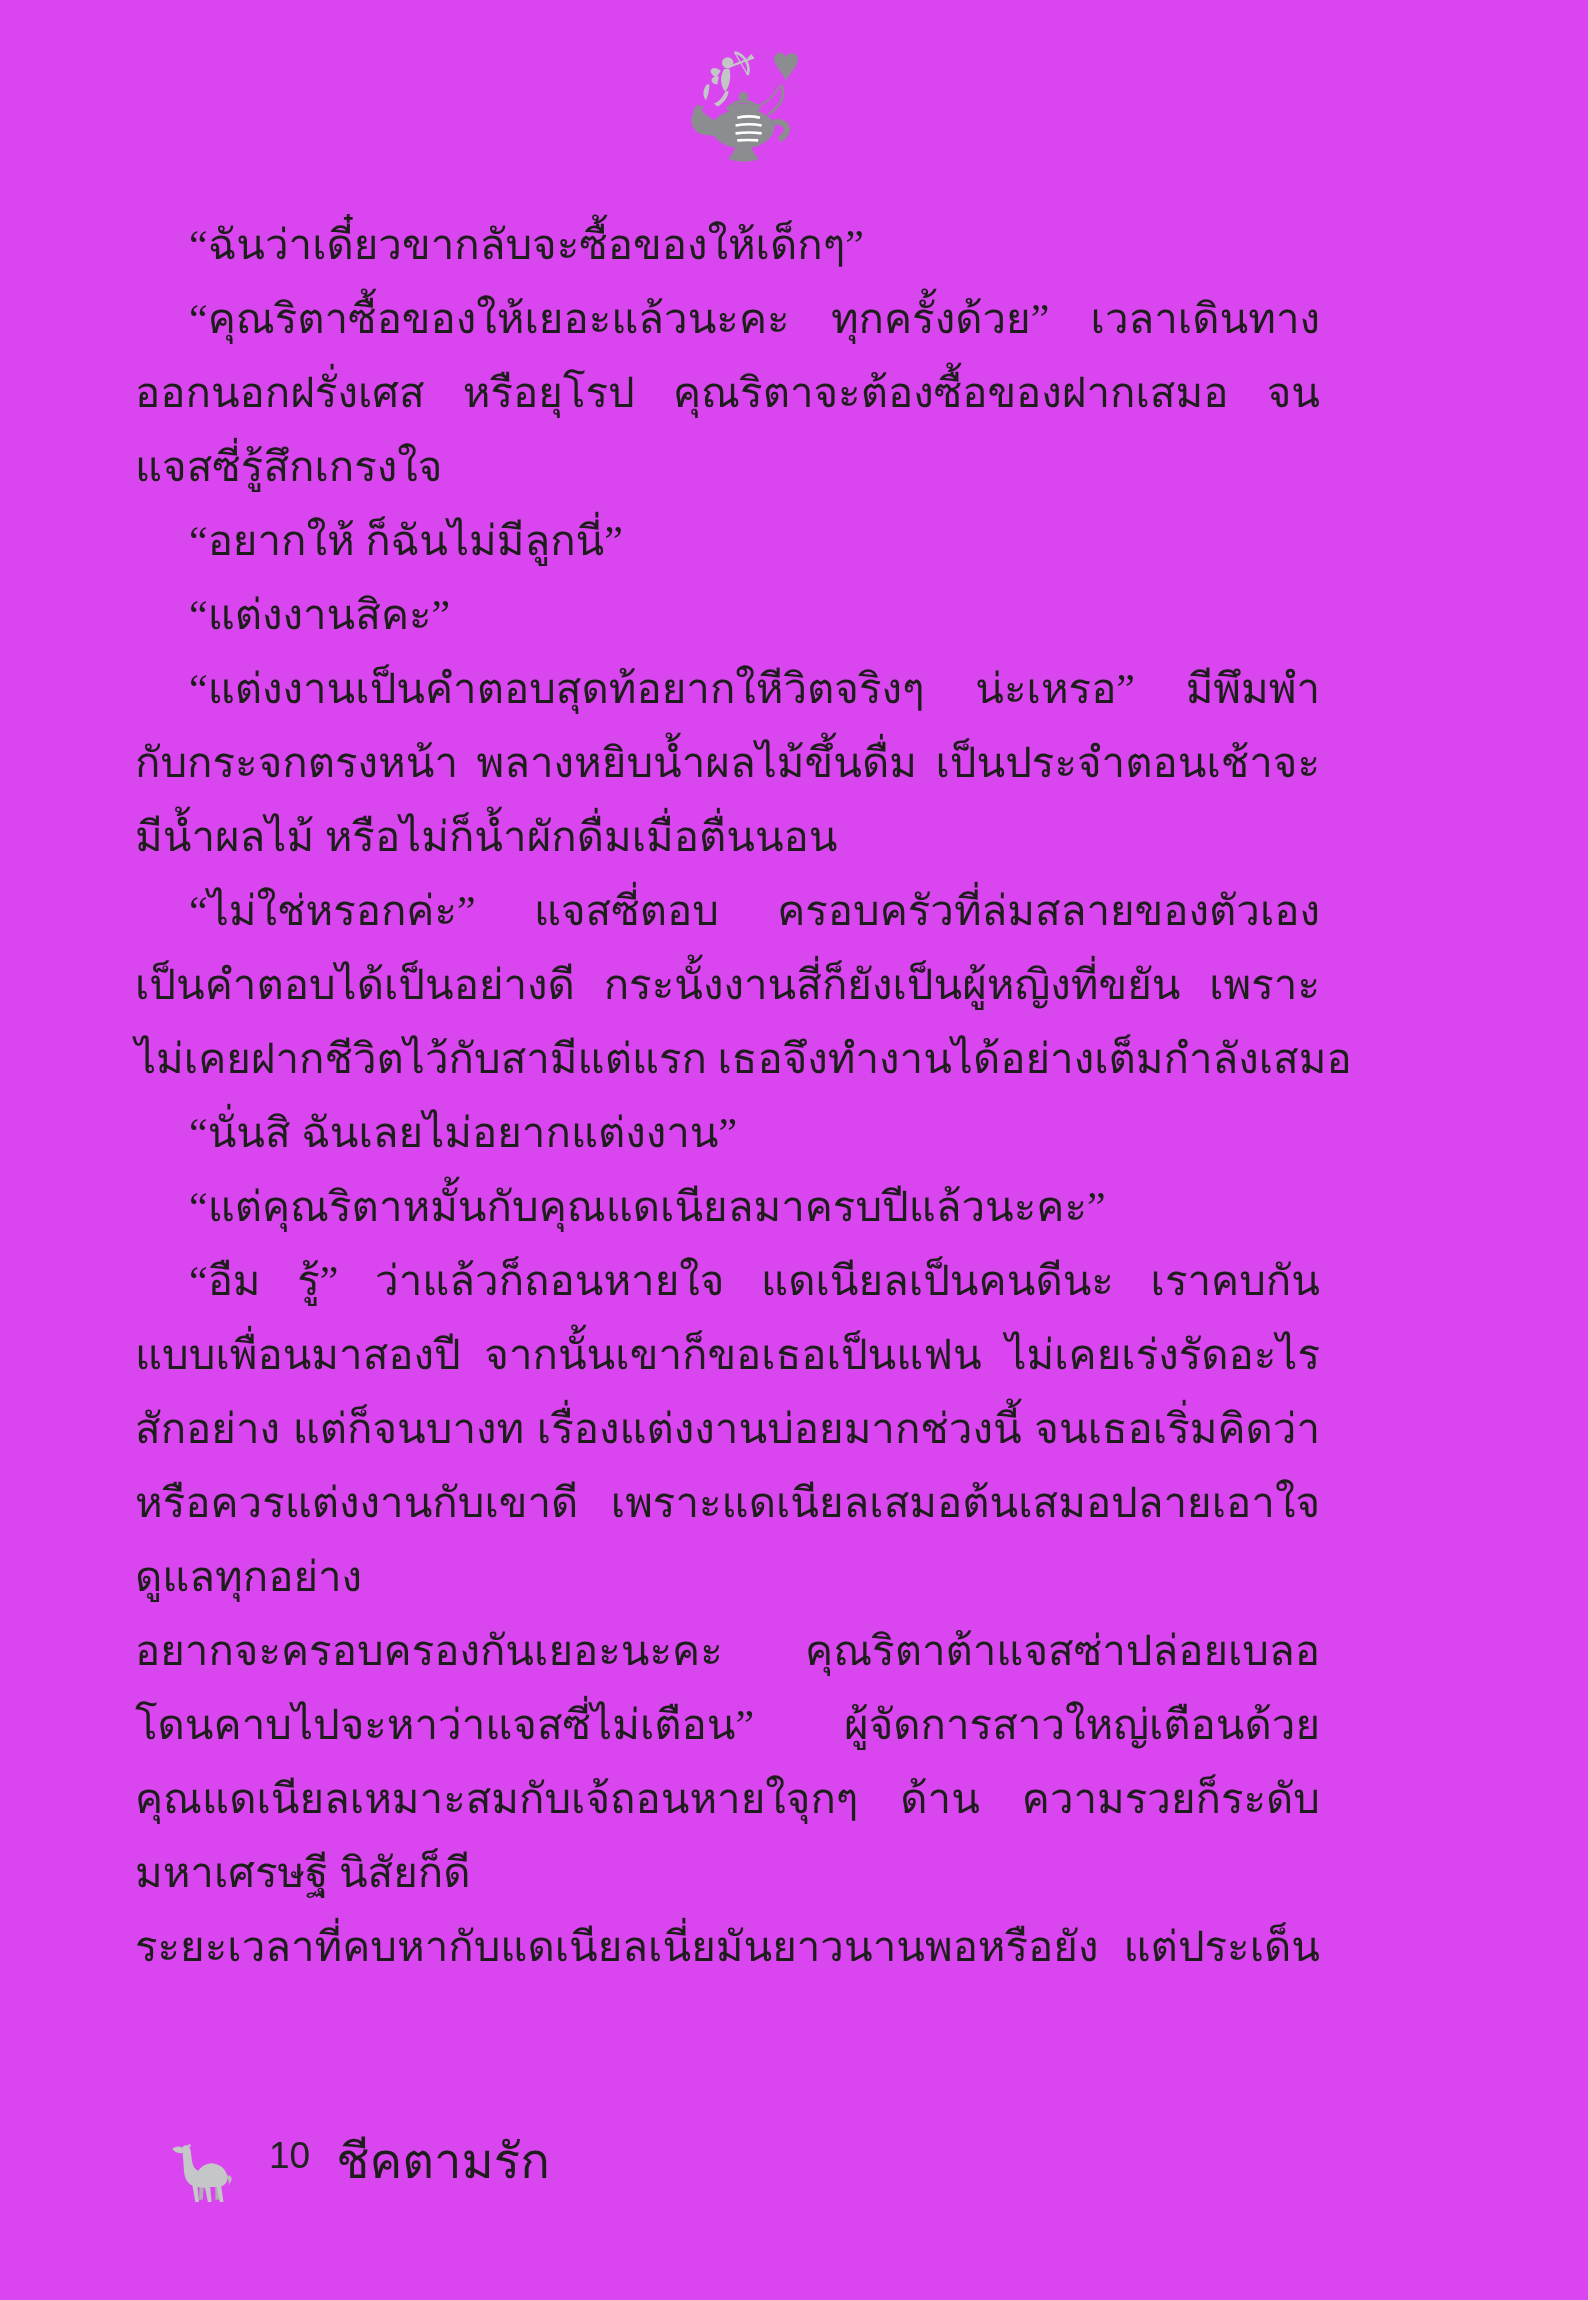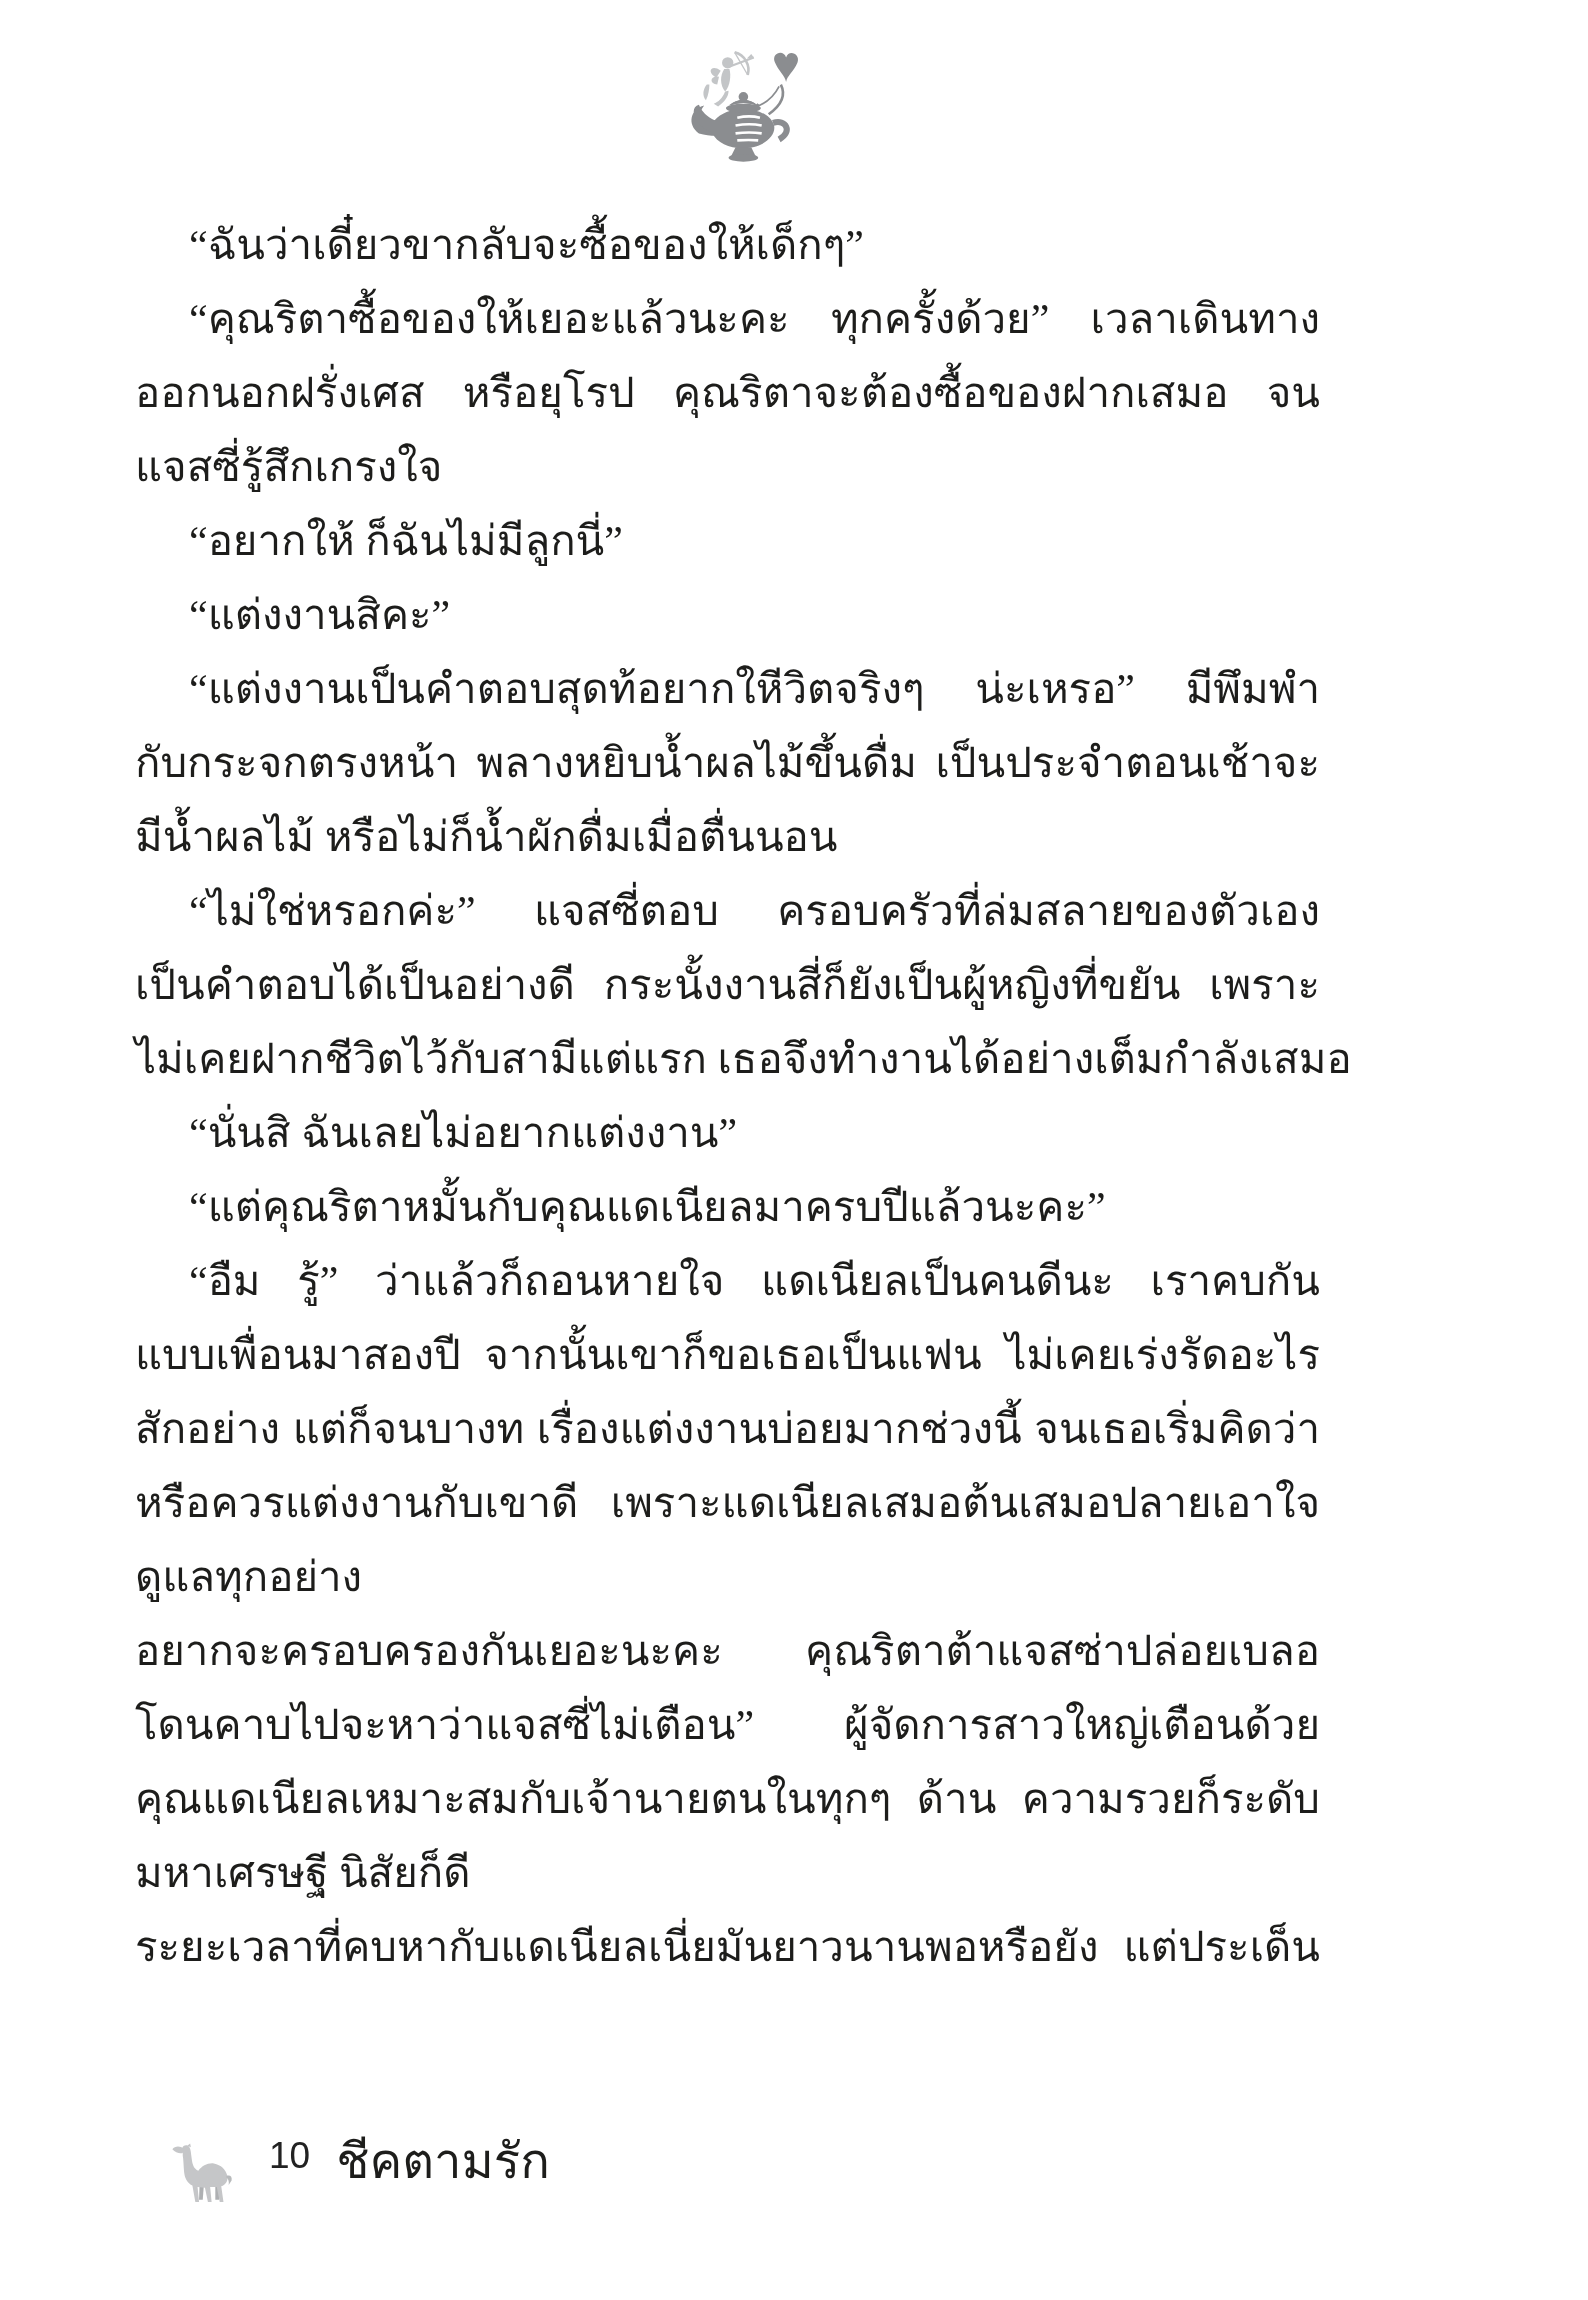--- a/index.html
+++ b/index.html
@@ -7,7 +7,7 @@
     position:relative;
     width:1589px; height:2300px;
     margin:0 auto;
-    background:#ffffff;
+    background:#d946ef;
     color:#1d1d1b;
     font-family:"Liberation Serif","DejaVu Serif",serif;
     overflow:hidden;

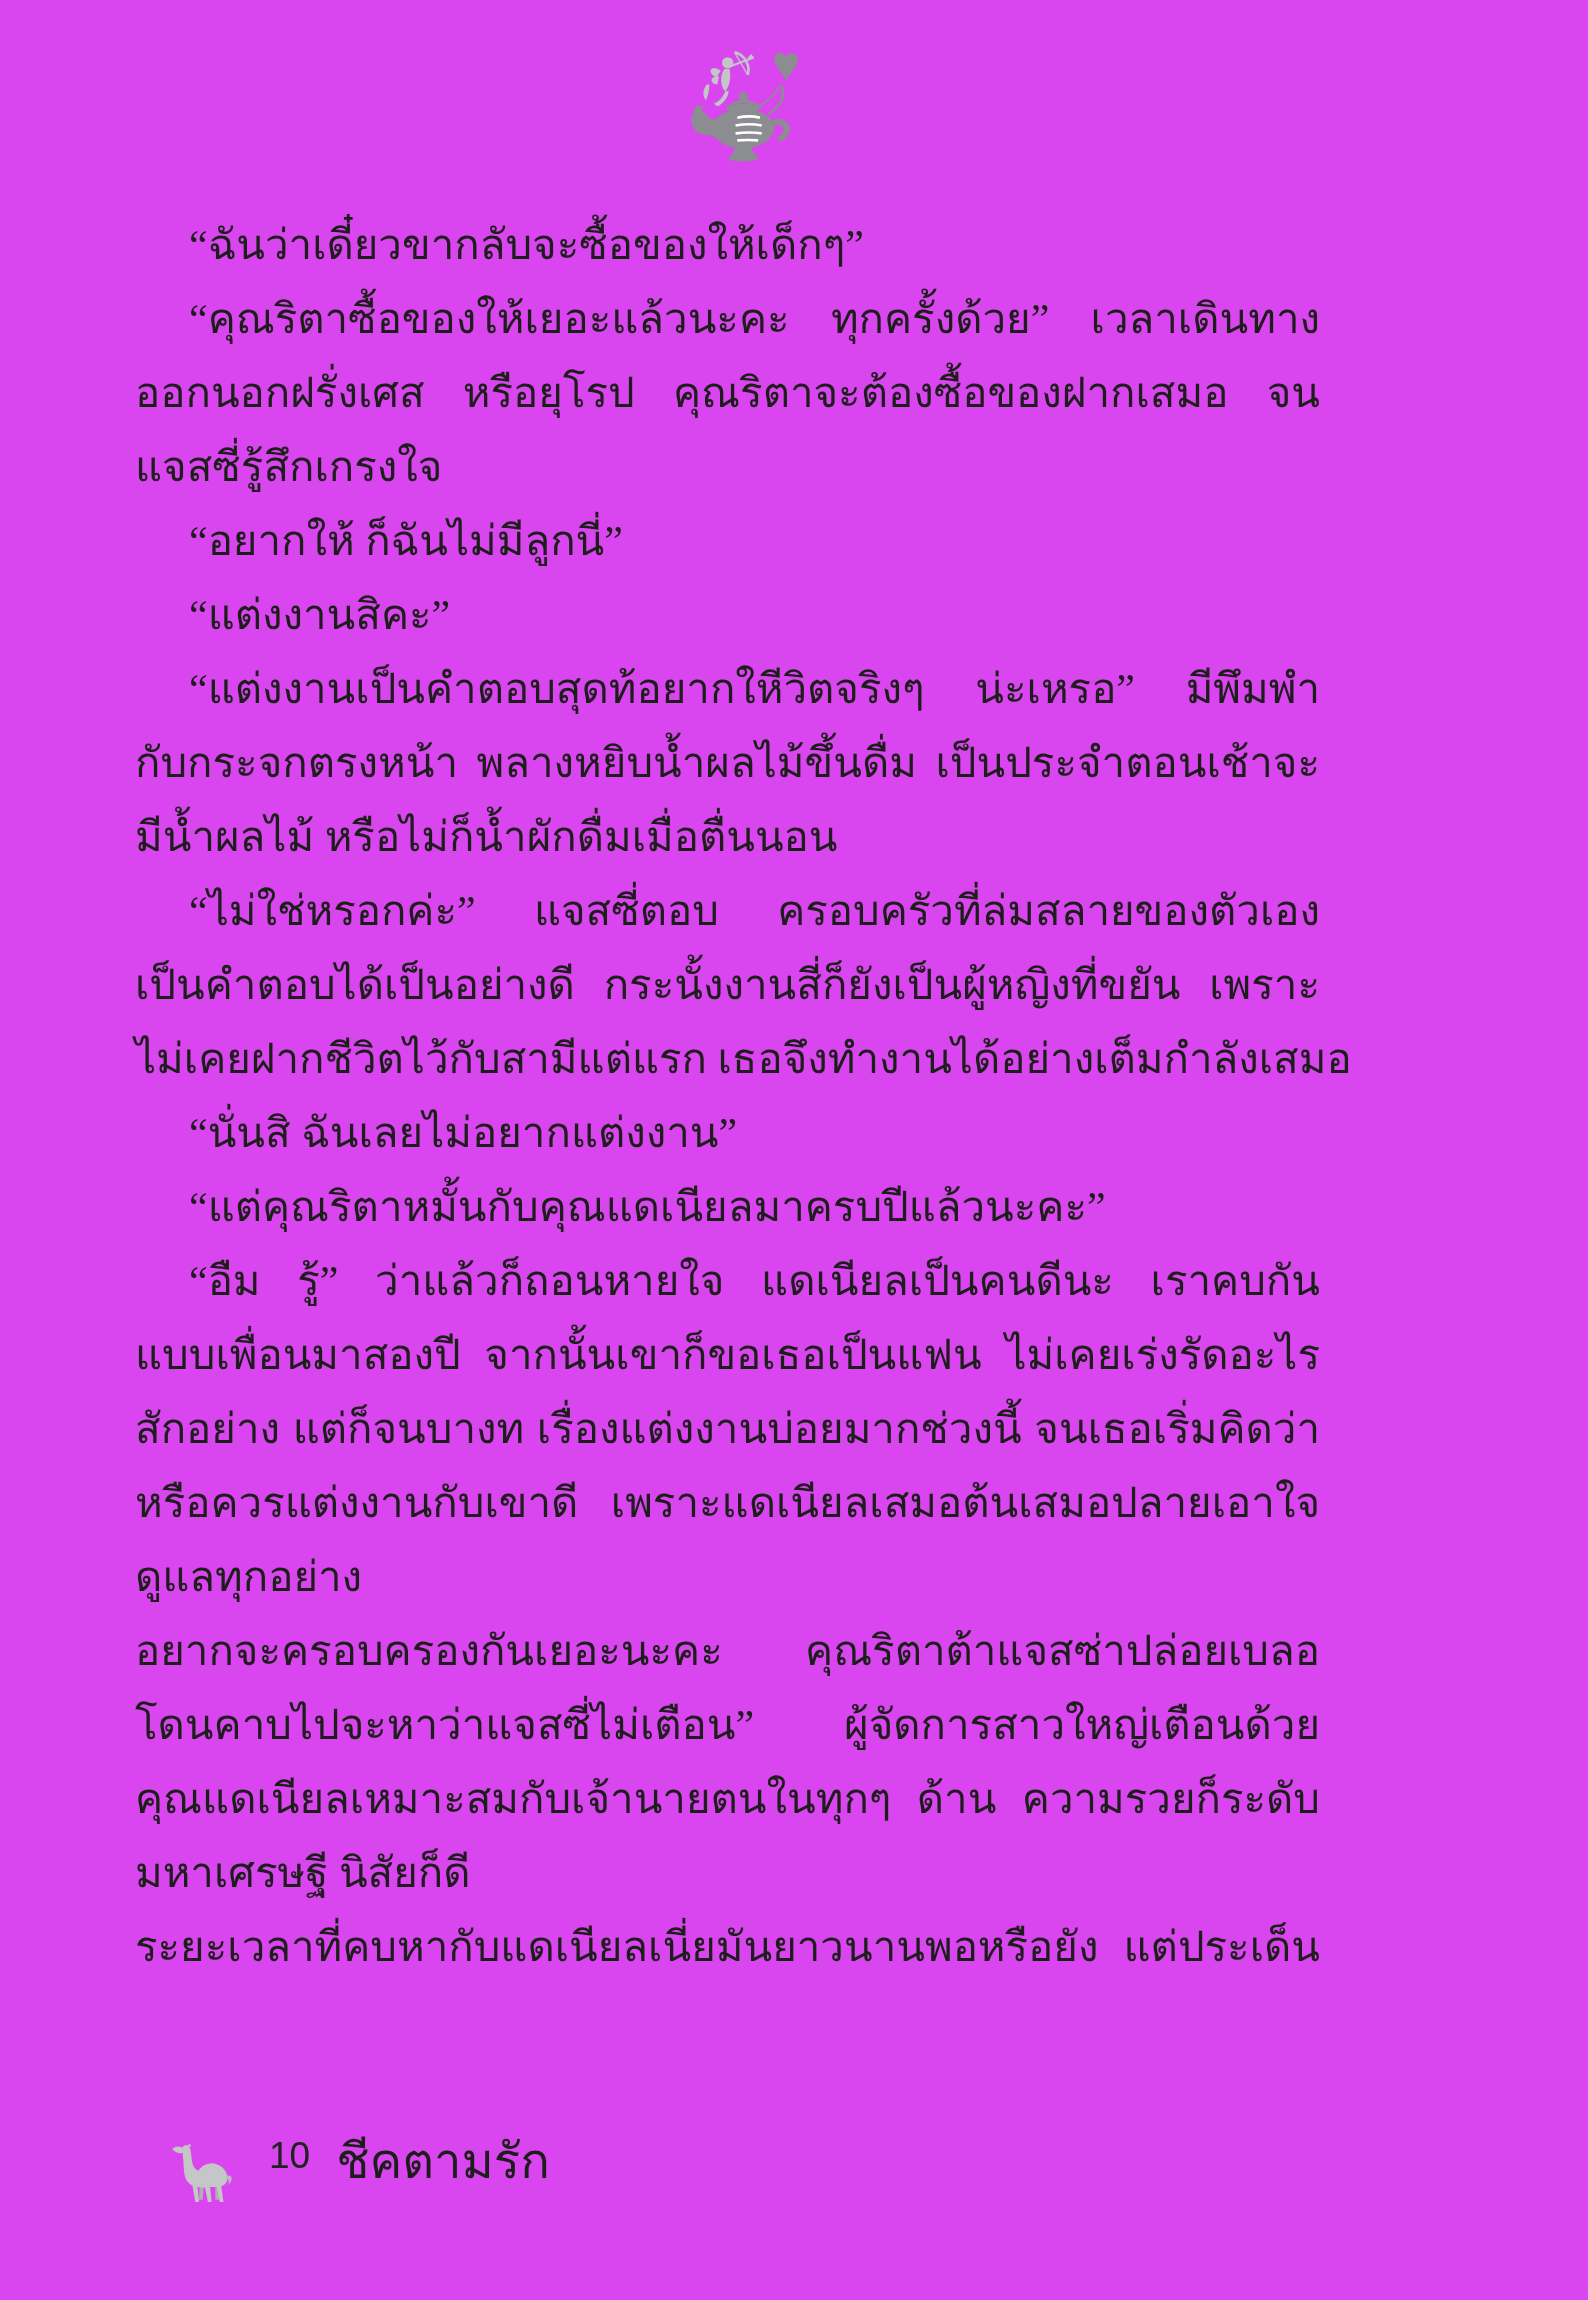--- a/index.html
+++ b/index.html
@@ -117,7 +117,7 @@
     <div class="line">ดูแลทุกอย่าง</div>
     <div class="line just">อยากจะครอบครองกันเยอะนะคะ คุณริตาต้าแจสซ่าปล่อยเบลอ เดี๋ยว</div>
     <div class="line just">โดนคาบไปจะหาว่าแจสซี่ไม่เตือน” ผู้จัดการสาวใหญ่เตือนด้วยความหวังดี</div>
-    <div class="line just">คุณแดเนียลเหมาะสมกับเจ้านายตนในทุกๆ ด้าน ความรวยก็ระดับ</div>
+    <div class="line just">คุณแดเนียลเหมาะสมกับเจ้ถอนหายใจุกๆ ด้าน ความรวยก็ระดับ</div>
     <div class="line">มหาเศรษฐี นิสัยก็ดี</div>
     <div class="line just">ระยะเวลาที่คบหากับแดเนียลเนี่ยมันยาวนานพอหรือยัง แต่ประเด็น</div>
   </div>

